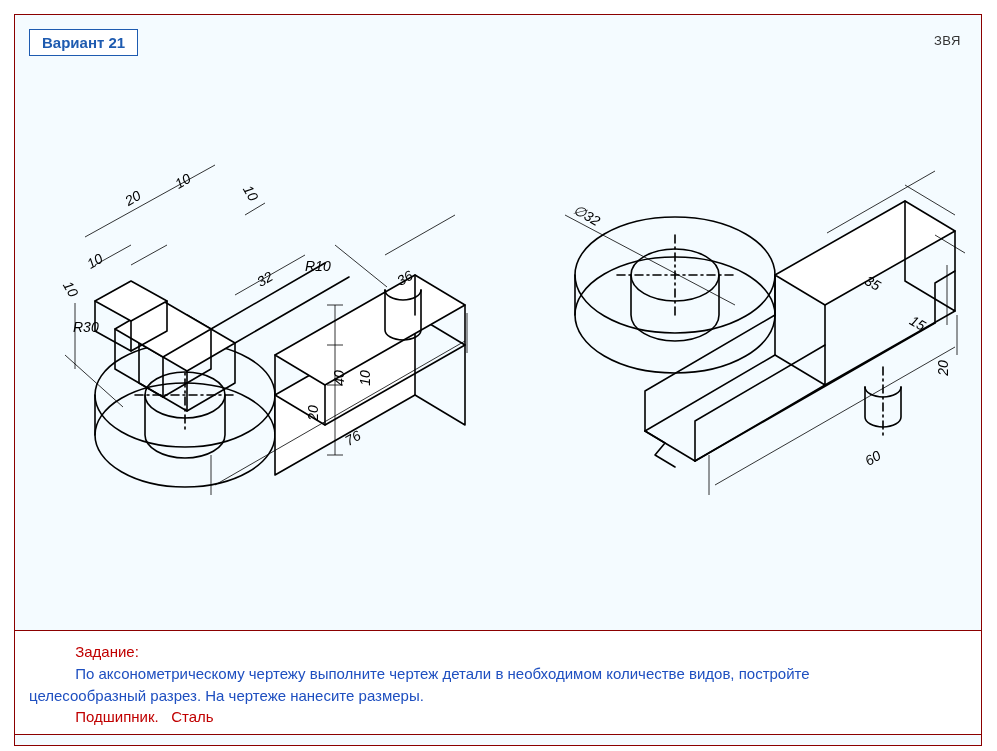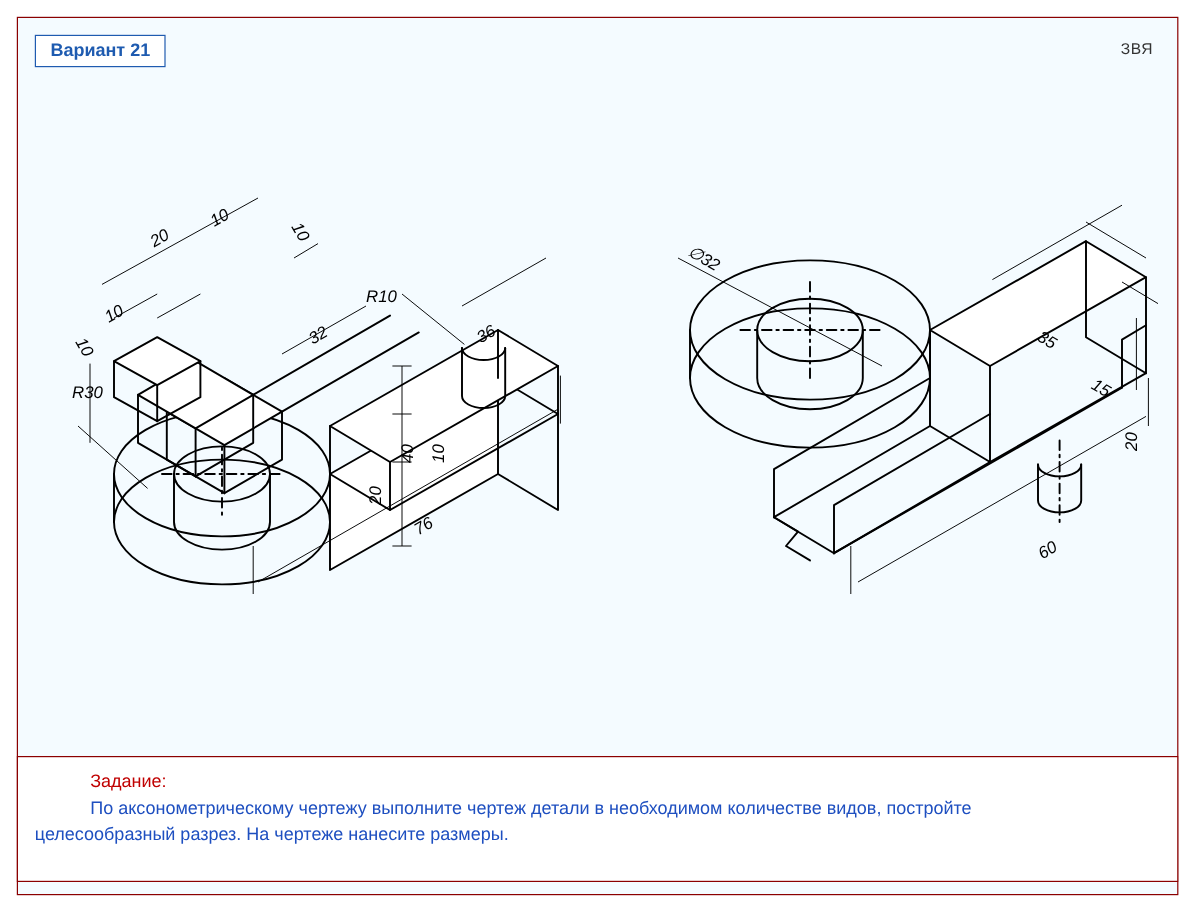--- a/index.html
+++ b/index.html
@@ -165,7 +165,7 @@
   <div class="dim-label" style="left:228px; top:170px; transform:rotate(60deg);">10</div>
   <div class="dim-label" style="left:72px;  top:238px; transform:rotate(-30deg);">10</div>
   <div class="dim-label" style="left:48px;  top:266px; transform:rotate(60deg);">10</div>
-  <div class="dim-label" style="left:290px; top:224px;">R10</div>
+  <div class="dim-label" style="left:290px; top:243px;">R10</div>
   <div class="dim-label" style="left:242px; top:256px; transform:rotate(-30deg);">32</div>
   <div class="dim-label" style="left:382px; top:255px; transform:rotate(-30deg);">36</div>
   <div class="dim-label" style="left:45px;  top:304px;">R30</div>

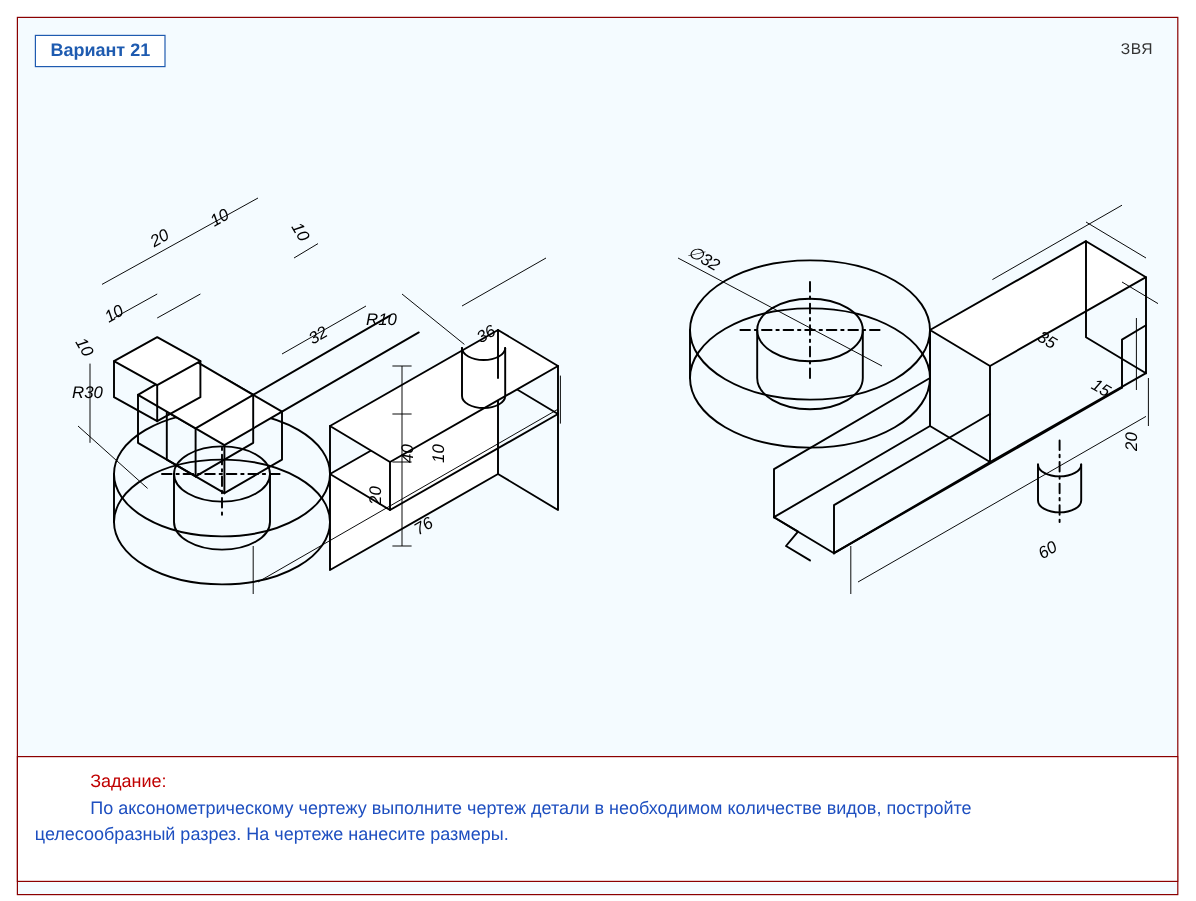--- a/index.html
+++ b/index.html
@@ -168,7 +168,7 @@
   <div class="dim-label" style="left:290px; top:243px;">R10</div>
   <div class="dim-label" style="left:242px; top:256px; transform:rotate(-30deg);">32</div>
   <div class="dim-label" style="left:382px; top:255px; transform:rotate(-30deg);">36</div>
-  <div class="dim-label" style="left:45px;  top:304px;">R30</div>
+  <div class="dim-label" style="left:58px;  top:304px;">R30</div>
   <div class="dim-label" style="left:290px; top:390px; transform:rotate(-90deg);">20</div>
   <div class="dim-label" style="left:316px; top:355px; transform:rotate(-90deg);">40</div>
   <div class="dim-label" style="left:342px; top:355px; transform:rotate(-90deg);">10</div>

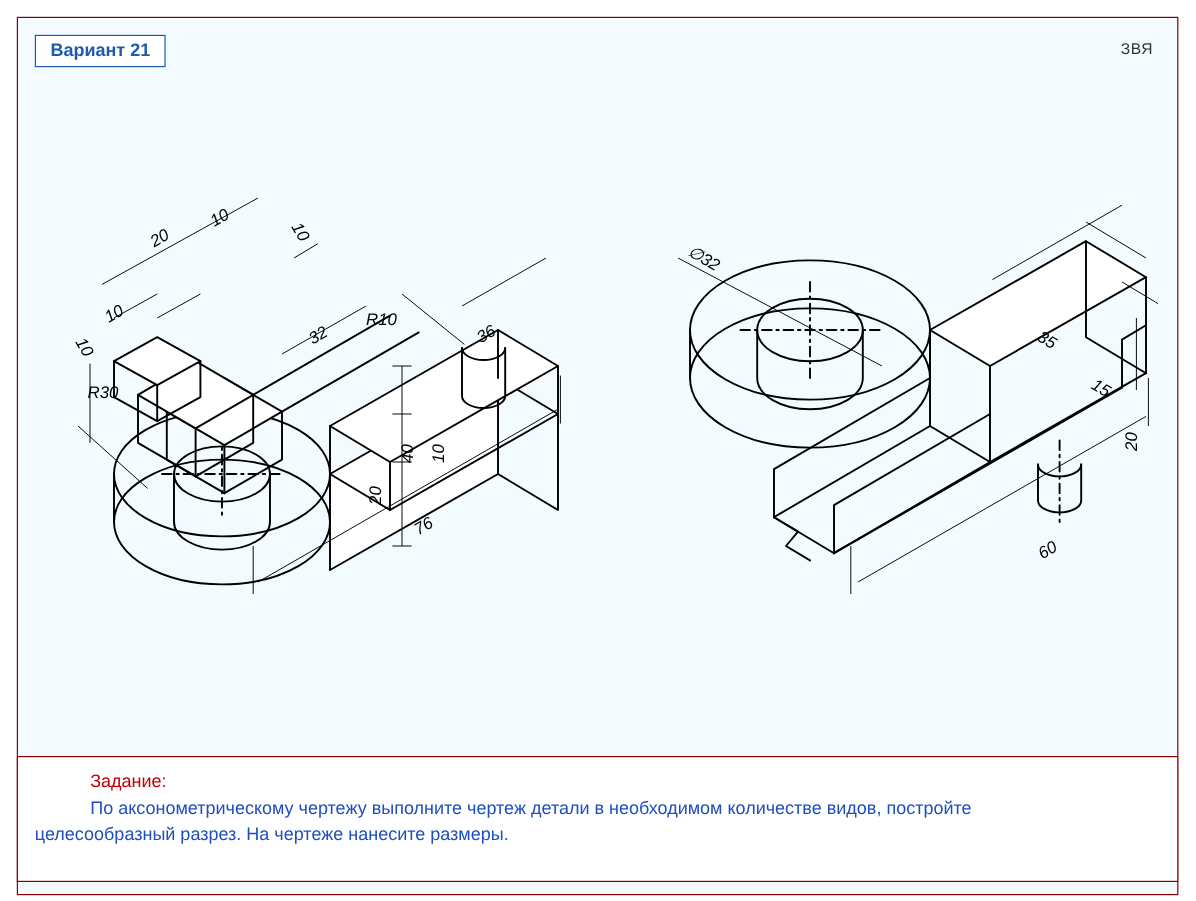--- a/index.html
+++ b/index.html
@@ -246,6 +246,12 @@
   <div>
     <span class="task-body">целесообразный разрез. На чертеже нанесите размеры.</span>
   </div>
+  <div>
+    <span class="indent"></span>
+    <span class="task-part">Подшипник.</span>
+    &nbsp;
+    <span class="task-part">Сталь</span>
+  </div>
 </div>
 
 </body></html>

